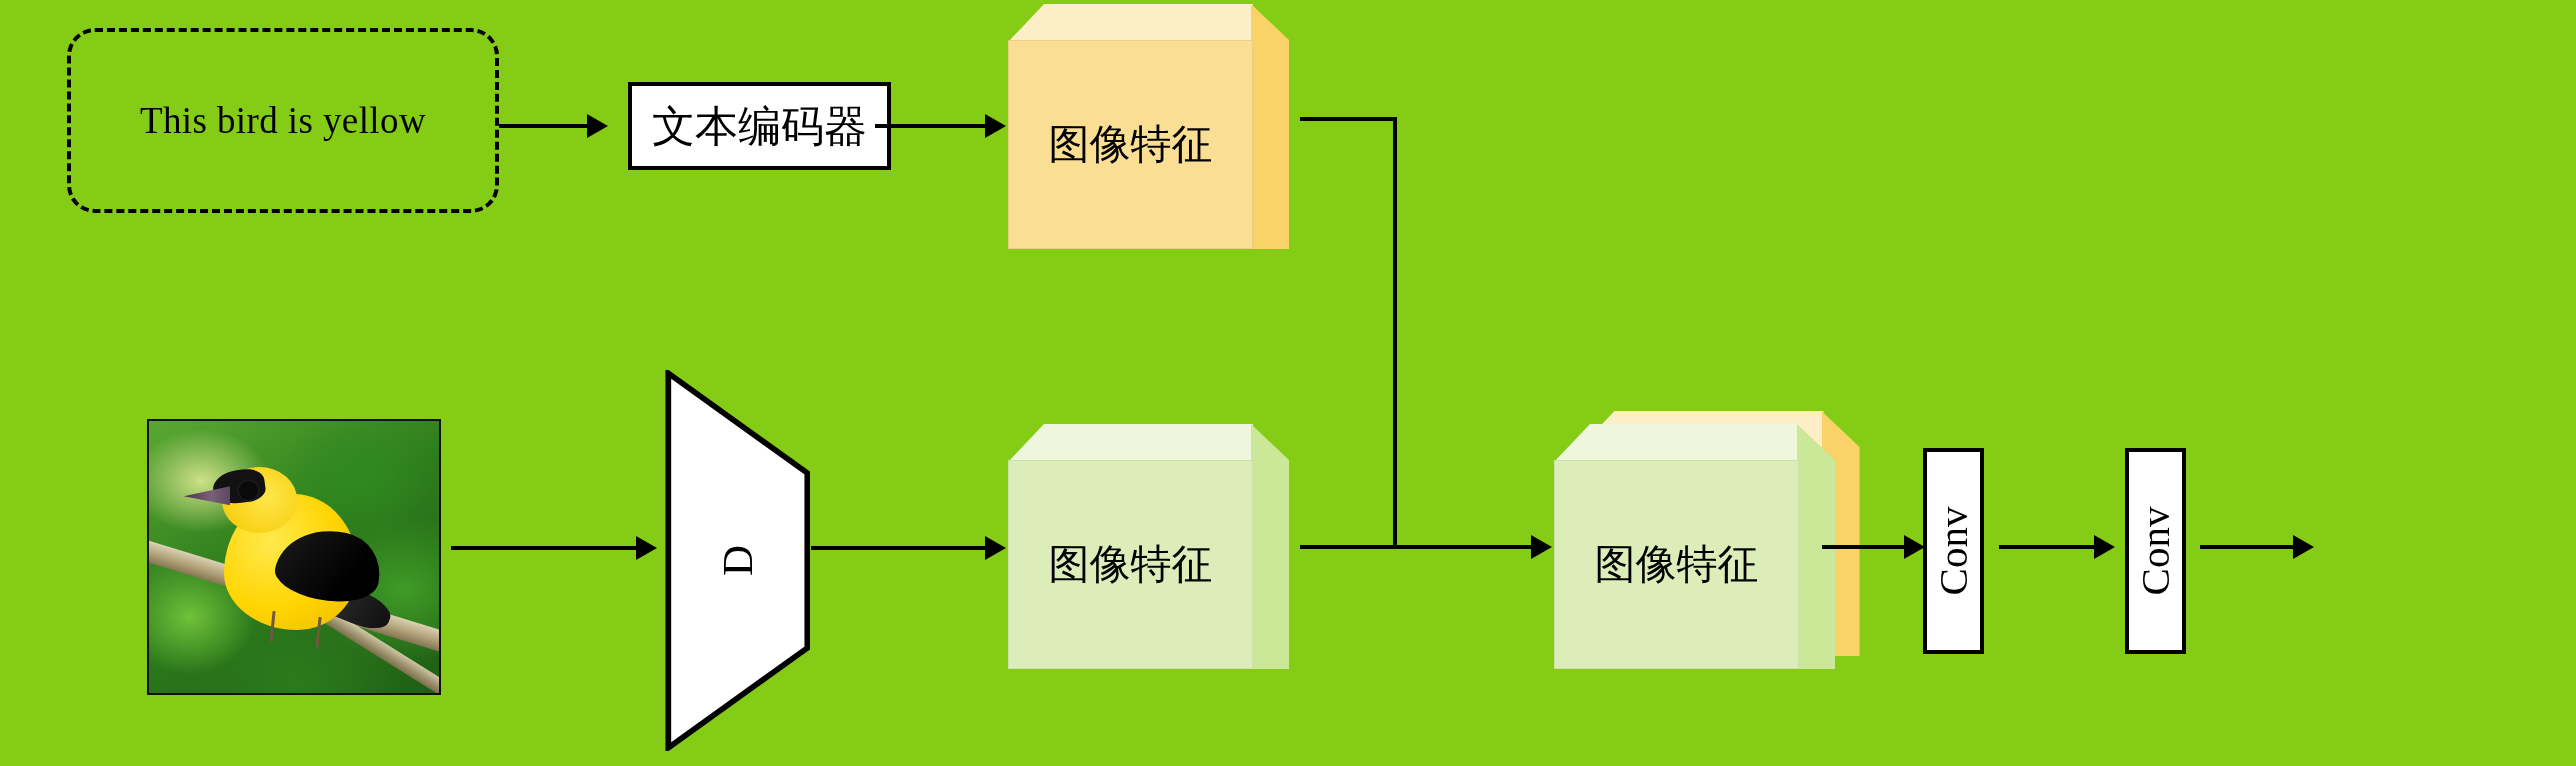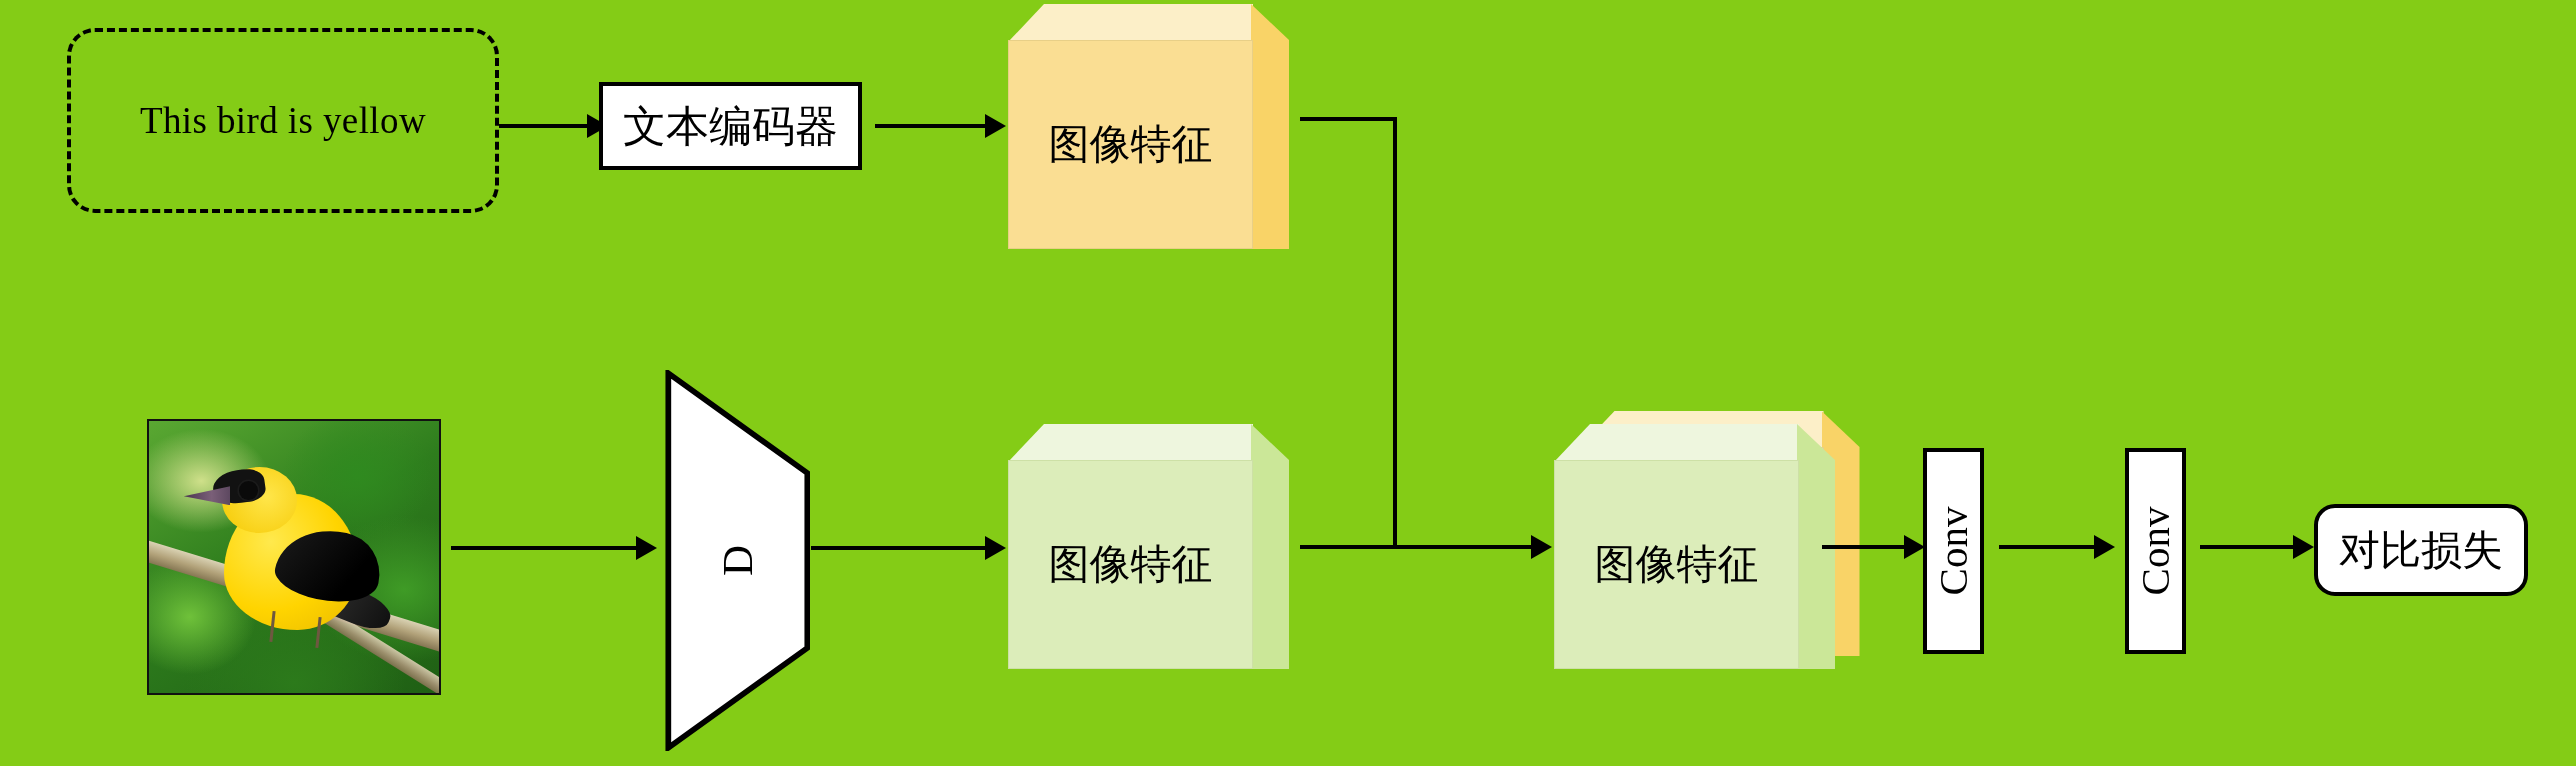--- a/index.html
+++ b/index.html
@@ -22,7 +22,7 @@
     position:absolute;border:4.1px solid #000;background:#fff;box-sizing:border-box;
     display:flex;align-items:center;justify-content:center;color:#000;
   }
-  #text-encoder{left:599px;top:82px;width:263px;height:88px;}
+  #text-encoder{left:628px;top:82px;width:263px;height:88px;}
   #text-encoder .lbl{font-family:"DejaVu Sans",sans-serif;font-size:43px;line-height:1;}
 
   .conv-node{

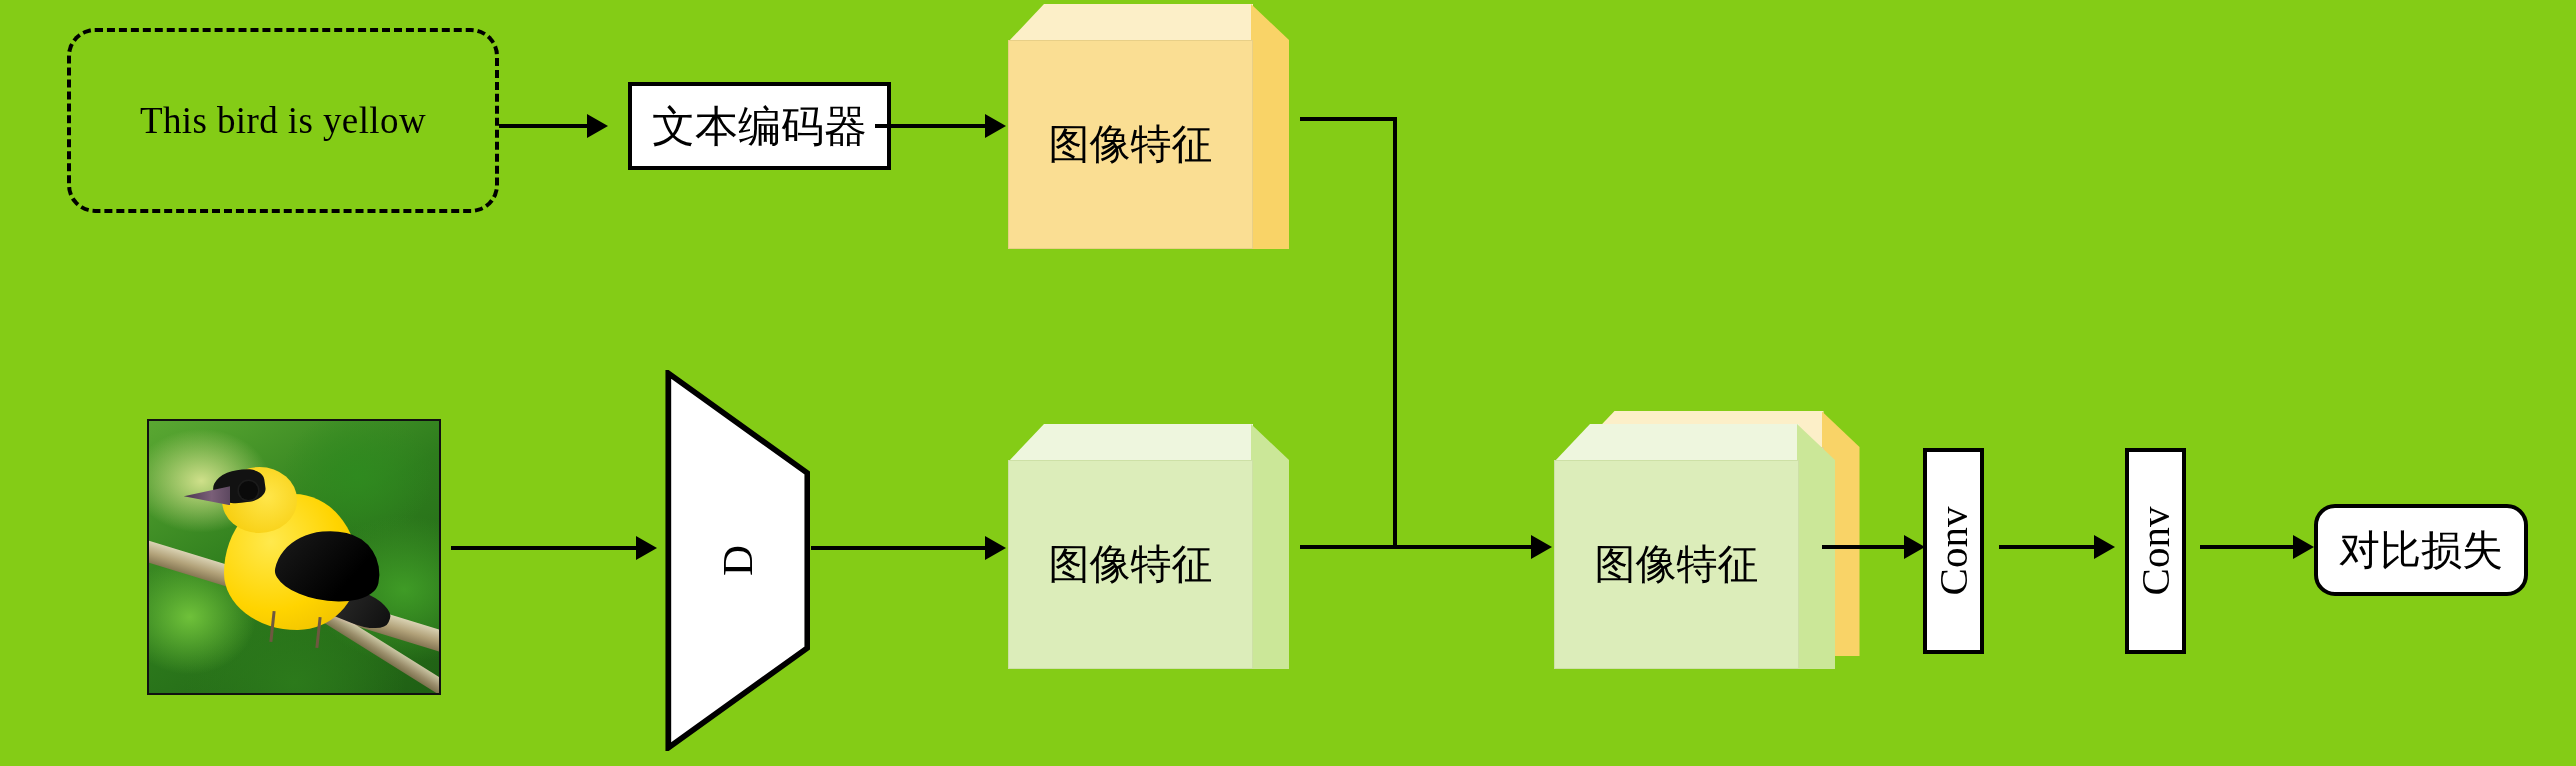--- a/index.html
+++ b/index.html
@@ -257,9 +257,6 @@
   <div class="hline" style="left:2200px;top:545px;width:98px;"></div>
   <div class="arrowhead" style="left:2293px;top:535px;"></div>
 
-  <div id="loss-node">
-    <span class="lbl">对比损失</span>
-  </div>
 
 </div>
 

